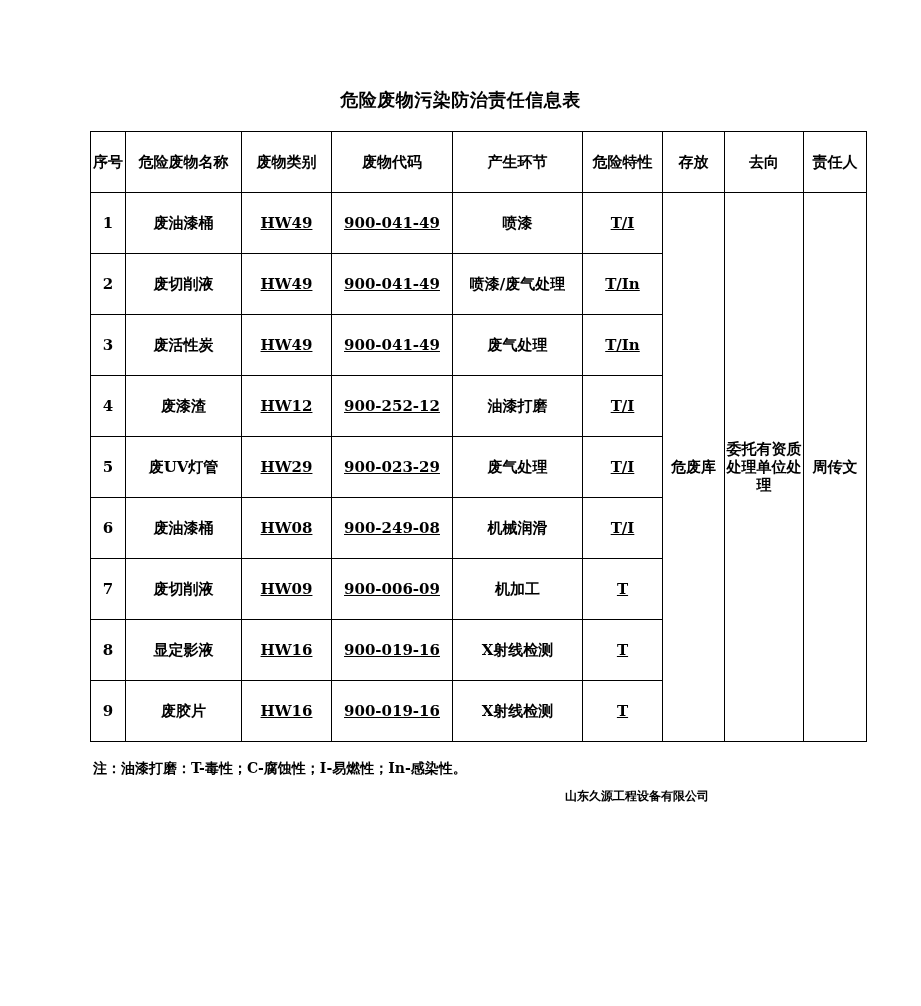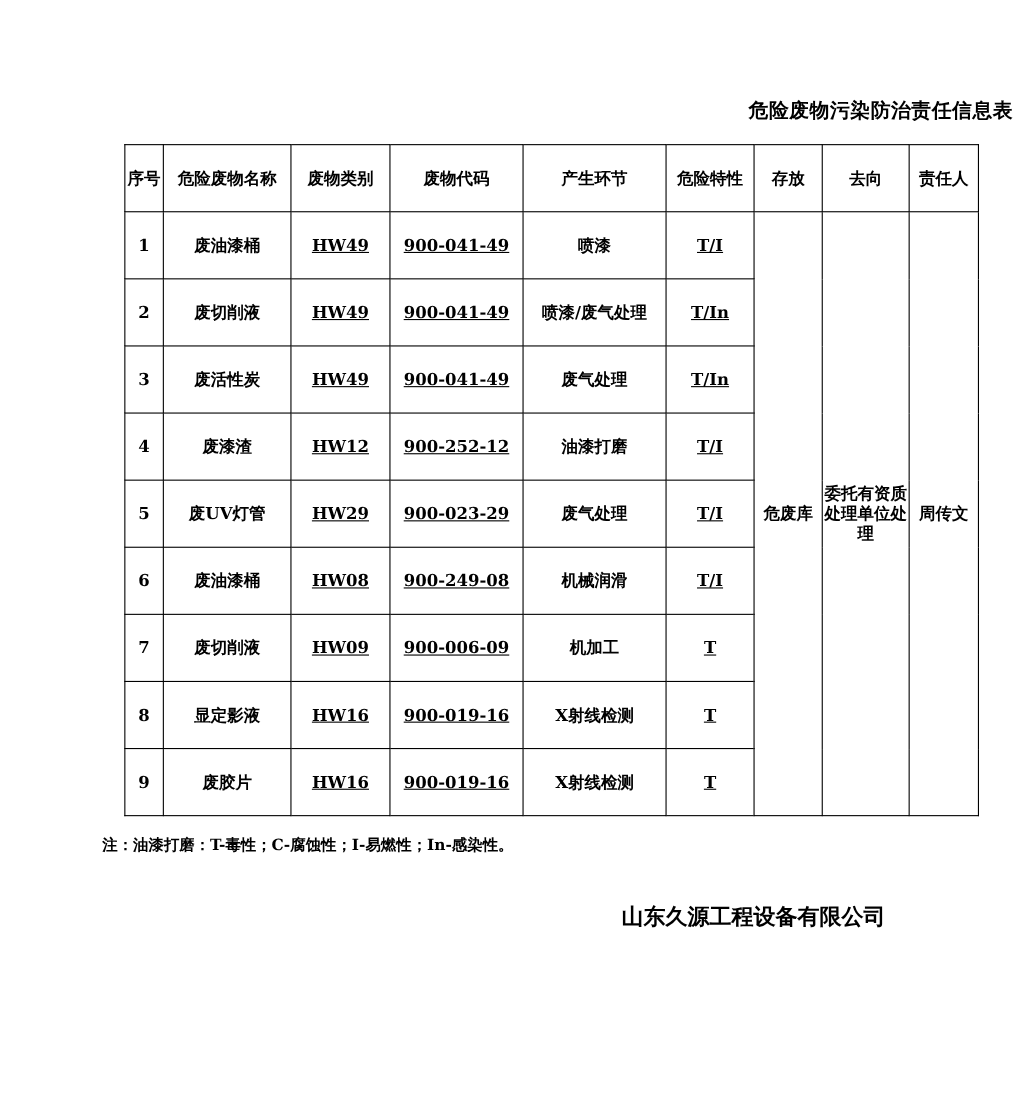--- a/index.html
+++ b/index.html
@@ -5,7 +5,7 @@
   html, body { margin:0; padding:0; background:#ffffff; }
   body { width:921px; height:1006px; position:relative; overflow:hidden;
          font-family: "DejaVu Serif", "Liberation Serif", serif; color:#000; }
-  .title { position:absolute; left:0; width:921px; top:88px; text-align:right;
+  .title { position:absolute; left:0; width:921px; top:88px; text-align:center;
            font-size:18px; font-weight:bold; letter-spacing:0.5px; }
   table.main { position:absolute; left:90px; top:131px; border-collapse:collapse;
                table-layout:fixed; width:776px;margin-left:23px; }

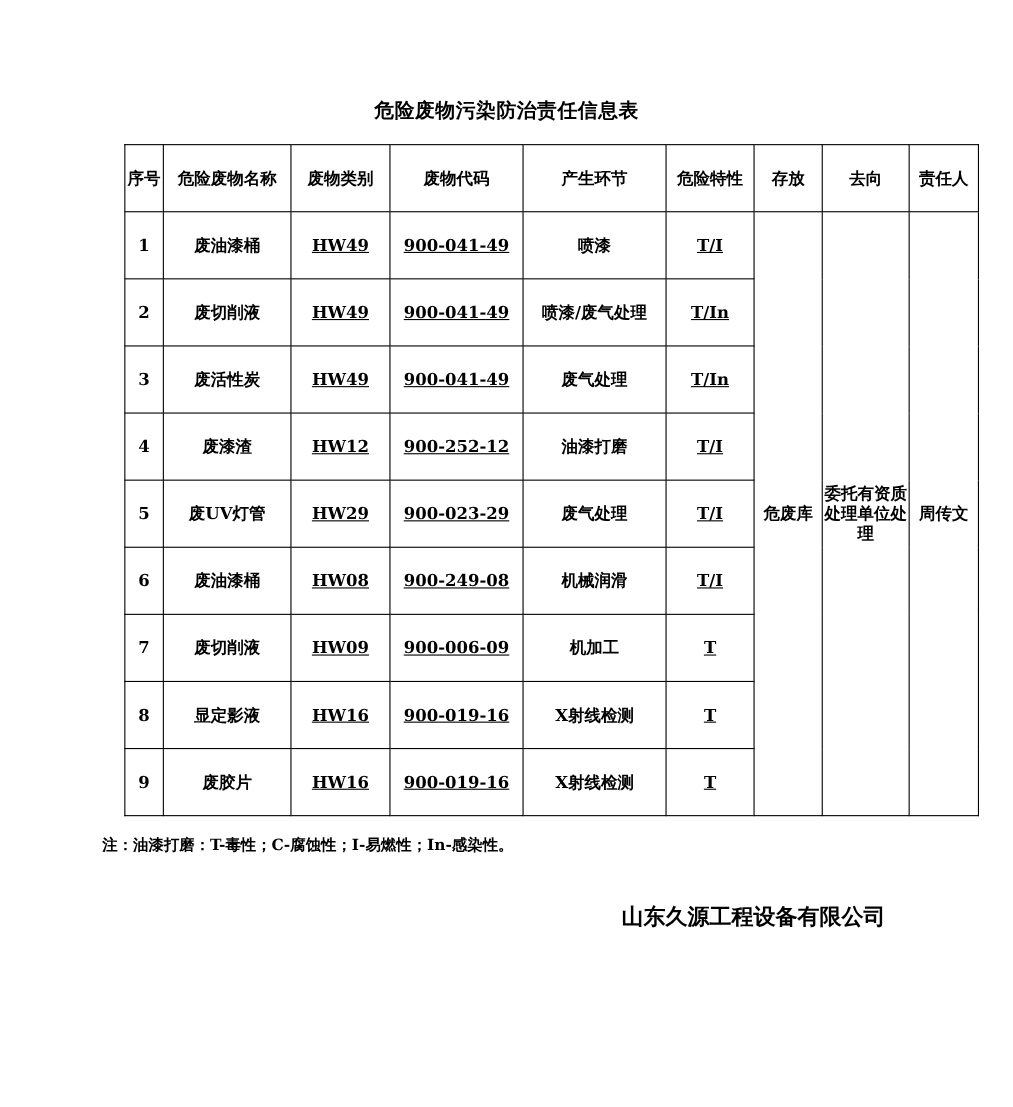--- a/index.html
+++ b/index.html
@@ -8,7 +8,7 @@
   .title { position:absolute; left:0; width:921px; top:88px; text-align:center;
            font-size:18px; font-weight:bold; letter-spacing:0.5px; }
   table.main { position:absolute; left:90px; top:131px; border-collapse:collapse;
-               table-layout:fixed; width:776px;margin-left:23px; }
+               table-layout:fixed; width:776px; }
   table.main td, table.main th { border:1.3px solid #000; text-align:center; vertical-align:middle;
                font-size:15px; font-weight:bold; padding:0; overflow:hidden; }
   table.main th { height:60px; font-weight:bold; }

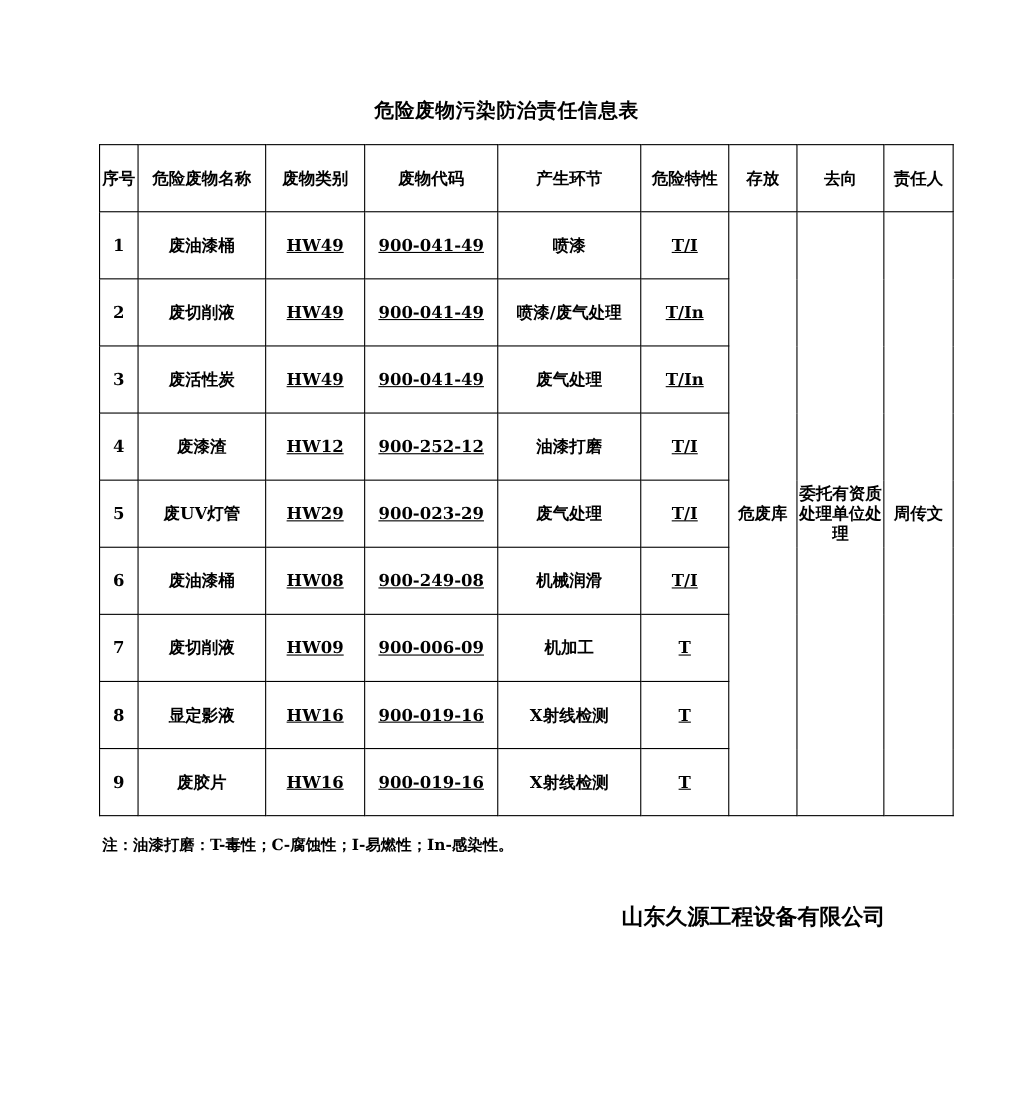--- a/index.html
+++ b/index.html
@@ -17,7 +17,7 @@
   td.code, td.cat, td.hz { font-weight:bold;text-decoration:underline; }
   td.wrap { line-height:18px; padding:0 4px; }
   .note { position:absolute; left:93px; top:760px; font-size:14px; font-weight:bold; }
-  .company { position:absolute; left:565px; top:820px; font-size:20px; font-weight:bold; }
+  .company { position:absolute; left:565px; top:788px; font-size:12px; font-weight:bold; }
 </style>
 </head>
 <body>

